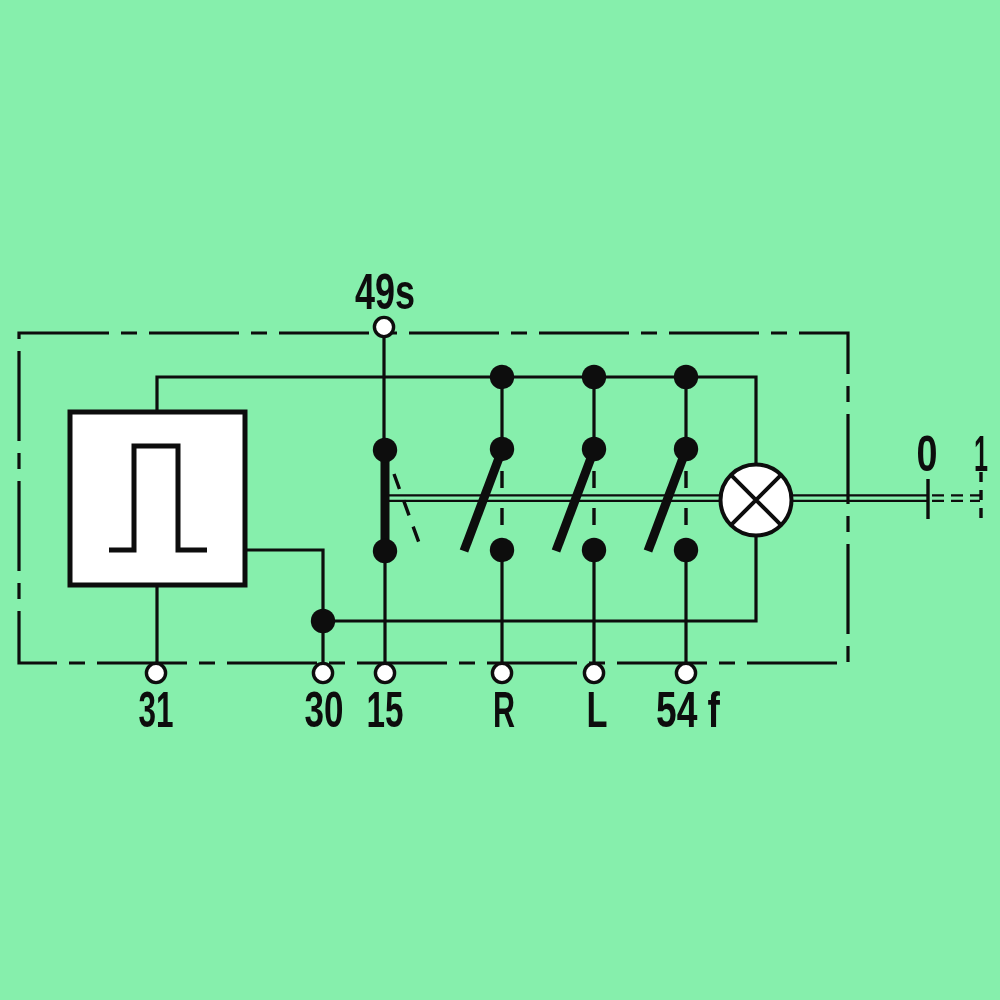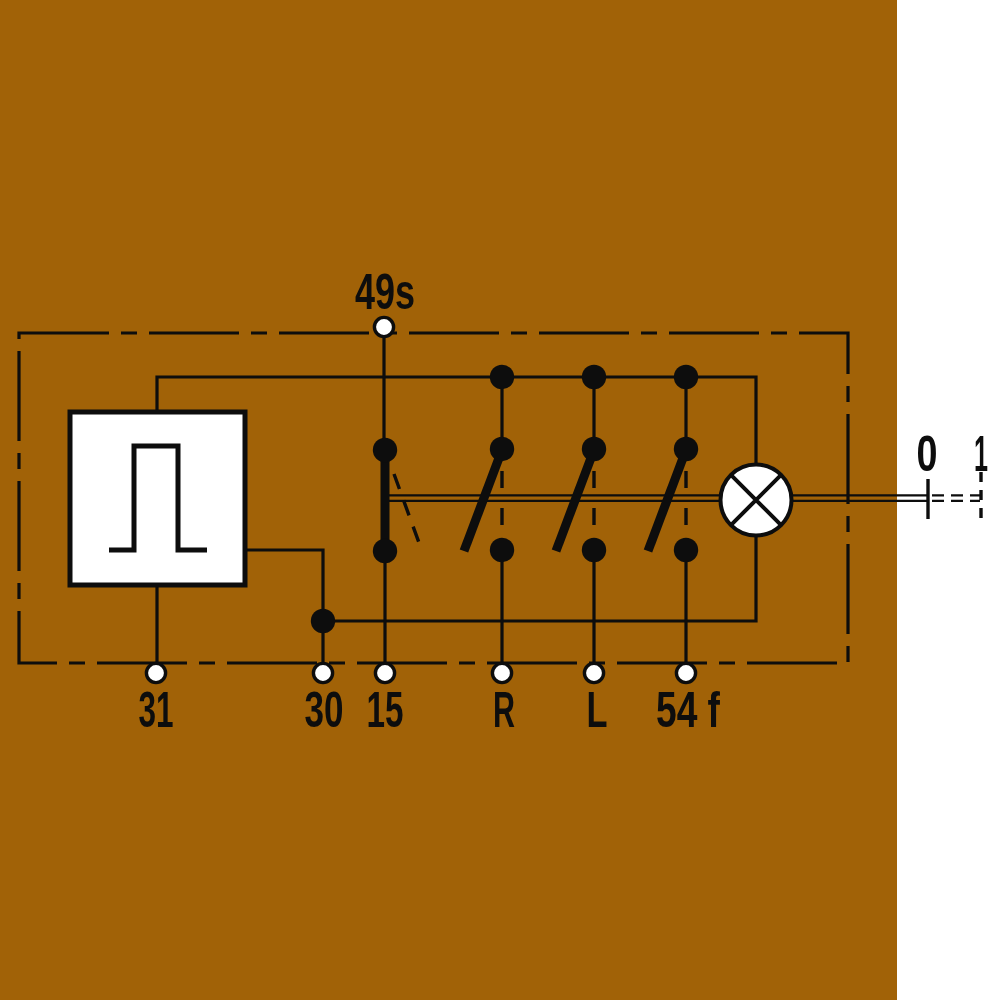--- a/index.html
+++ b/index.html
@@ -9,9 +9,9 @@
   }
   .canvas {
     position: relative;
-    width: 897px;
+    width: 1000px;
     height: 1000px;
-    background: #a16207;
+    background: #86efac;
     font-family: "Liberation Sans", sans-serif;
   }
   svg { display: block; }

